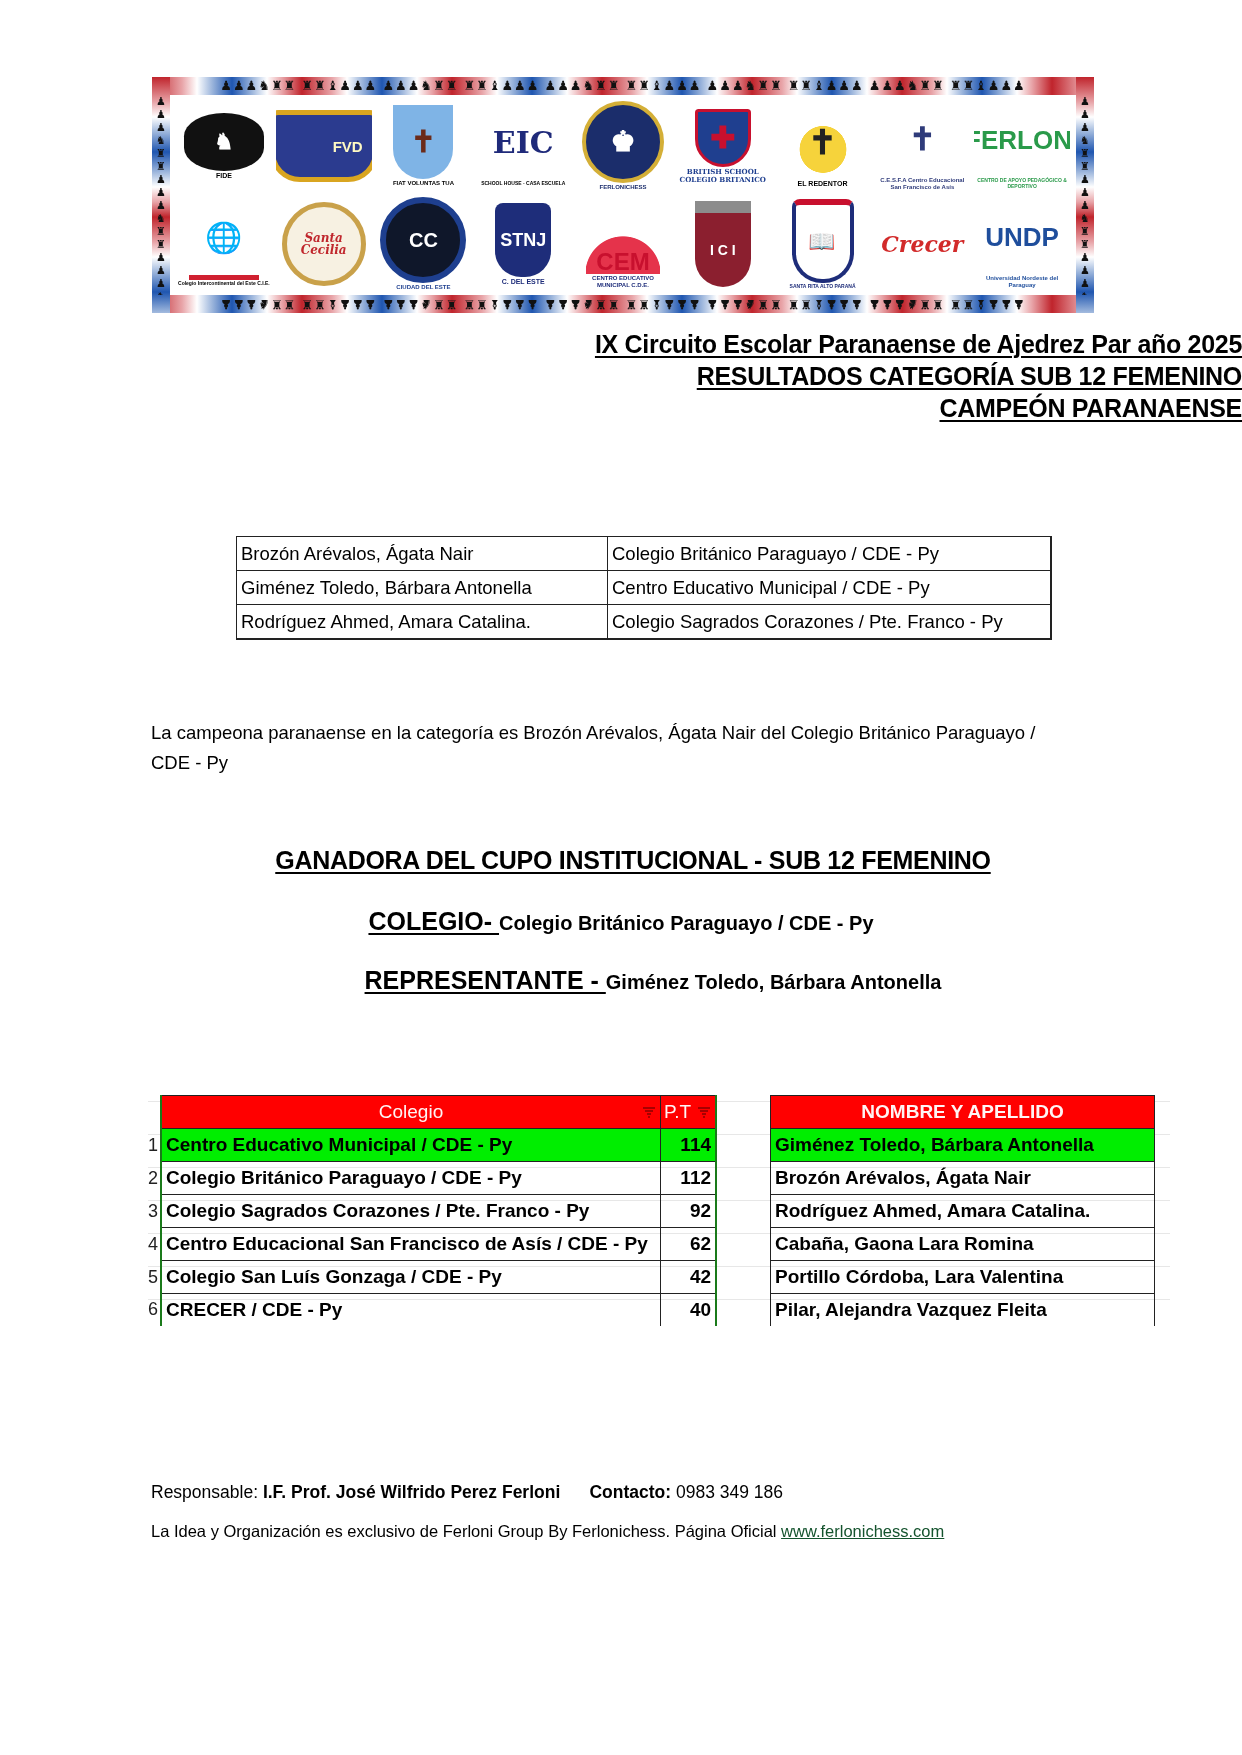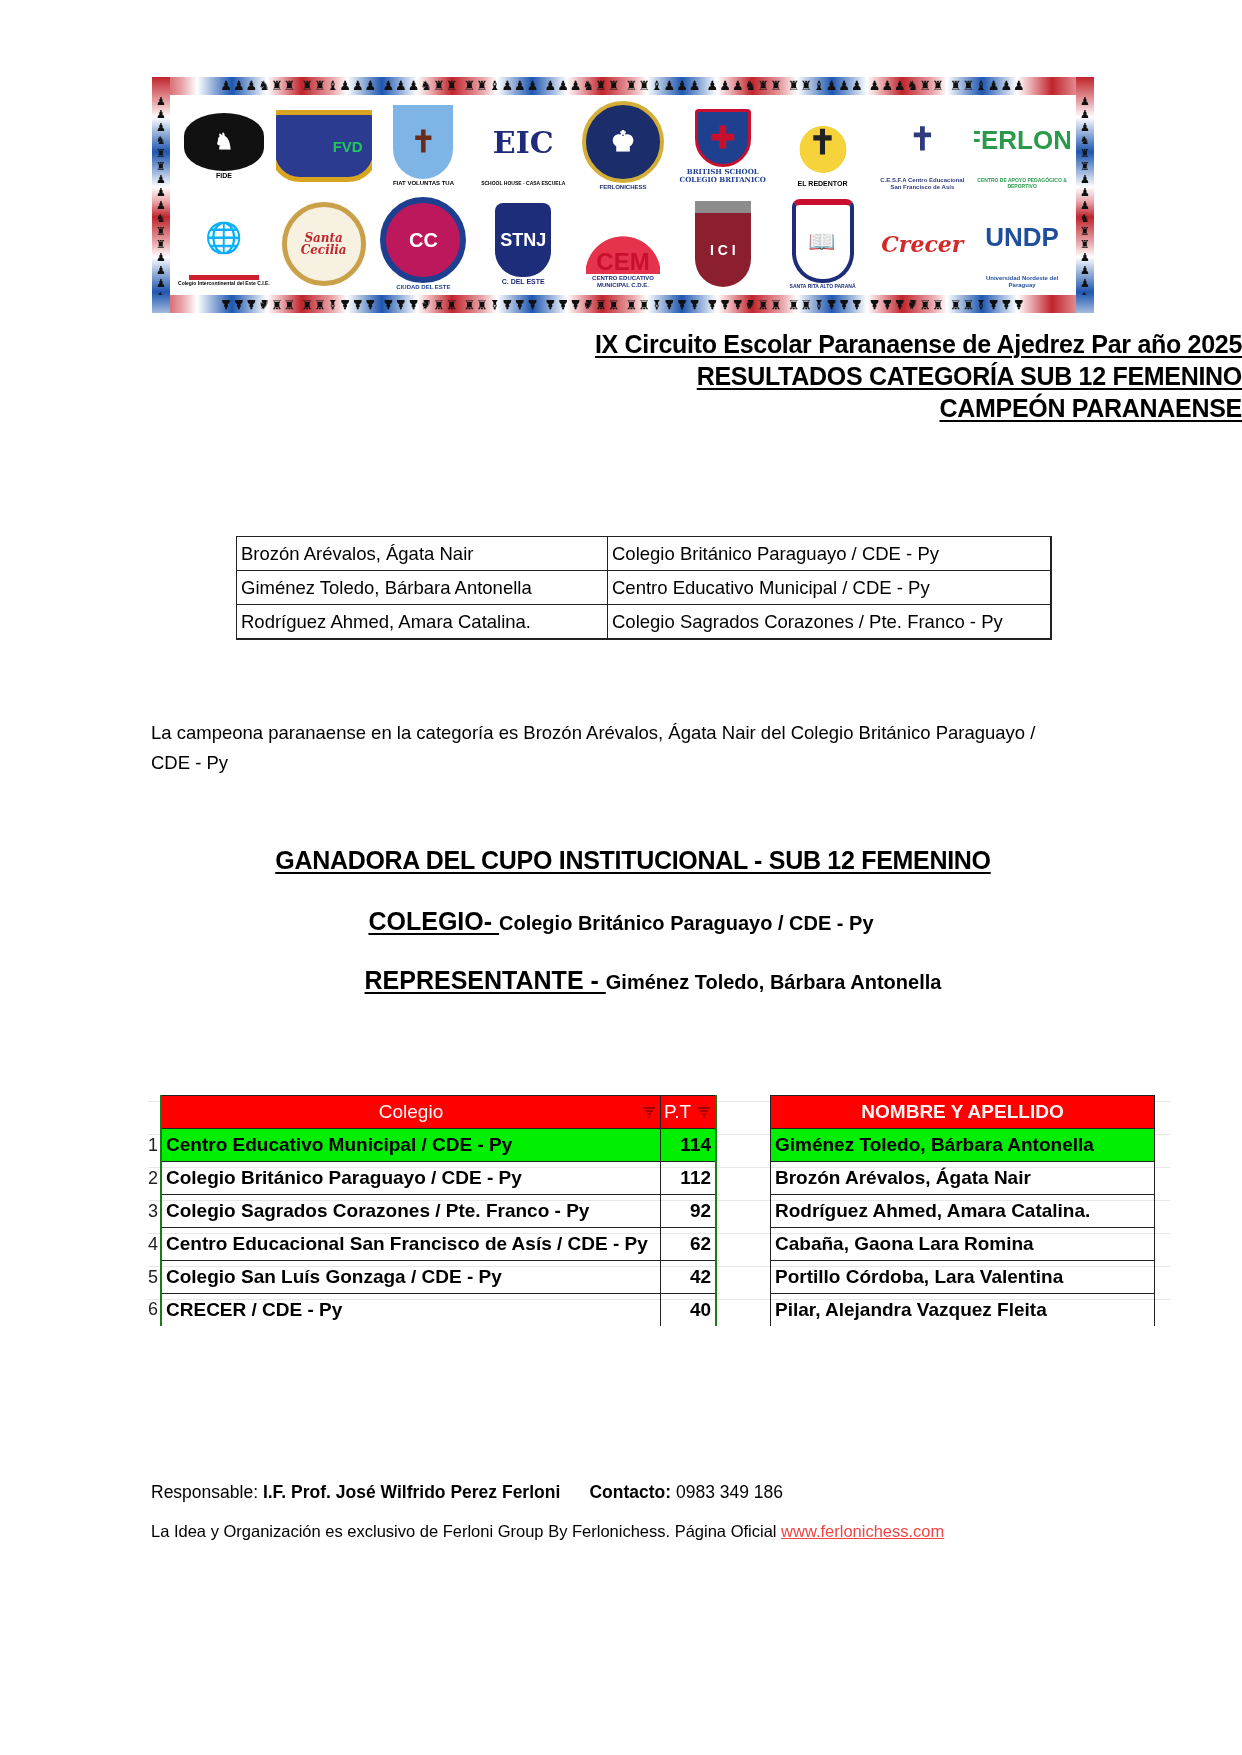--- a/index.html
+++ b/index.html
@@ -29,7 +29,7 @@
   .logo .cap { font-size: 7px; text-align: center; line-height: 1.05; margin-top: 1px; font-weight: bold; }
   .m-circle { border-radius: 50%; }
   .m-fide { background: #111; color: #fff; border-radius: 50% / 40%; width: 80px !important; height: 58px !important; font-size: 22px !important; }
-  .m-fvd { background: #2b3b8f; color: #22c55e; border: 5px solid #d9a520; border-radius: 8px 8px 30px 30px; width: 50px !important; height: 62px !important; padding-left: 48px; }
+  .m-fvd { background: #2b3b8f; color: #fef9c3; border: 5px solid #d9a520; border-radius: 8px 8px 30px 30px; width: 50px !important; height: 62px !important; padding-left: 48px; }
   .m-jp { background: #7fb4e6; color: #6b2b1a; border-radius: 0 0 30px 30px; width: 60px !important; font-size: 30px !important; }
   .m-eic { color: #1f2a7a; font-size: 30px !important; font-family: "DejaVu Serif", serif; }
   .m-ferlo { background: #1b2d6b; color: #fff; border: 4px solid #d4af37; font-size: 28px !important; }

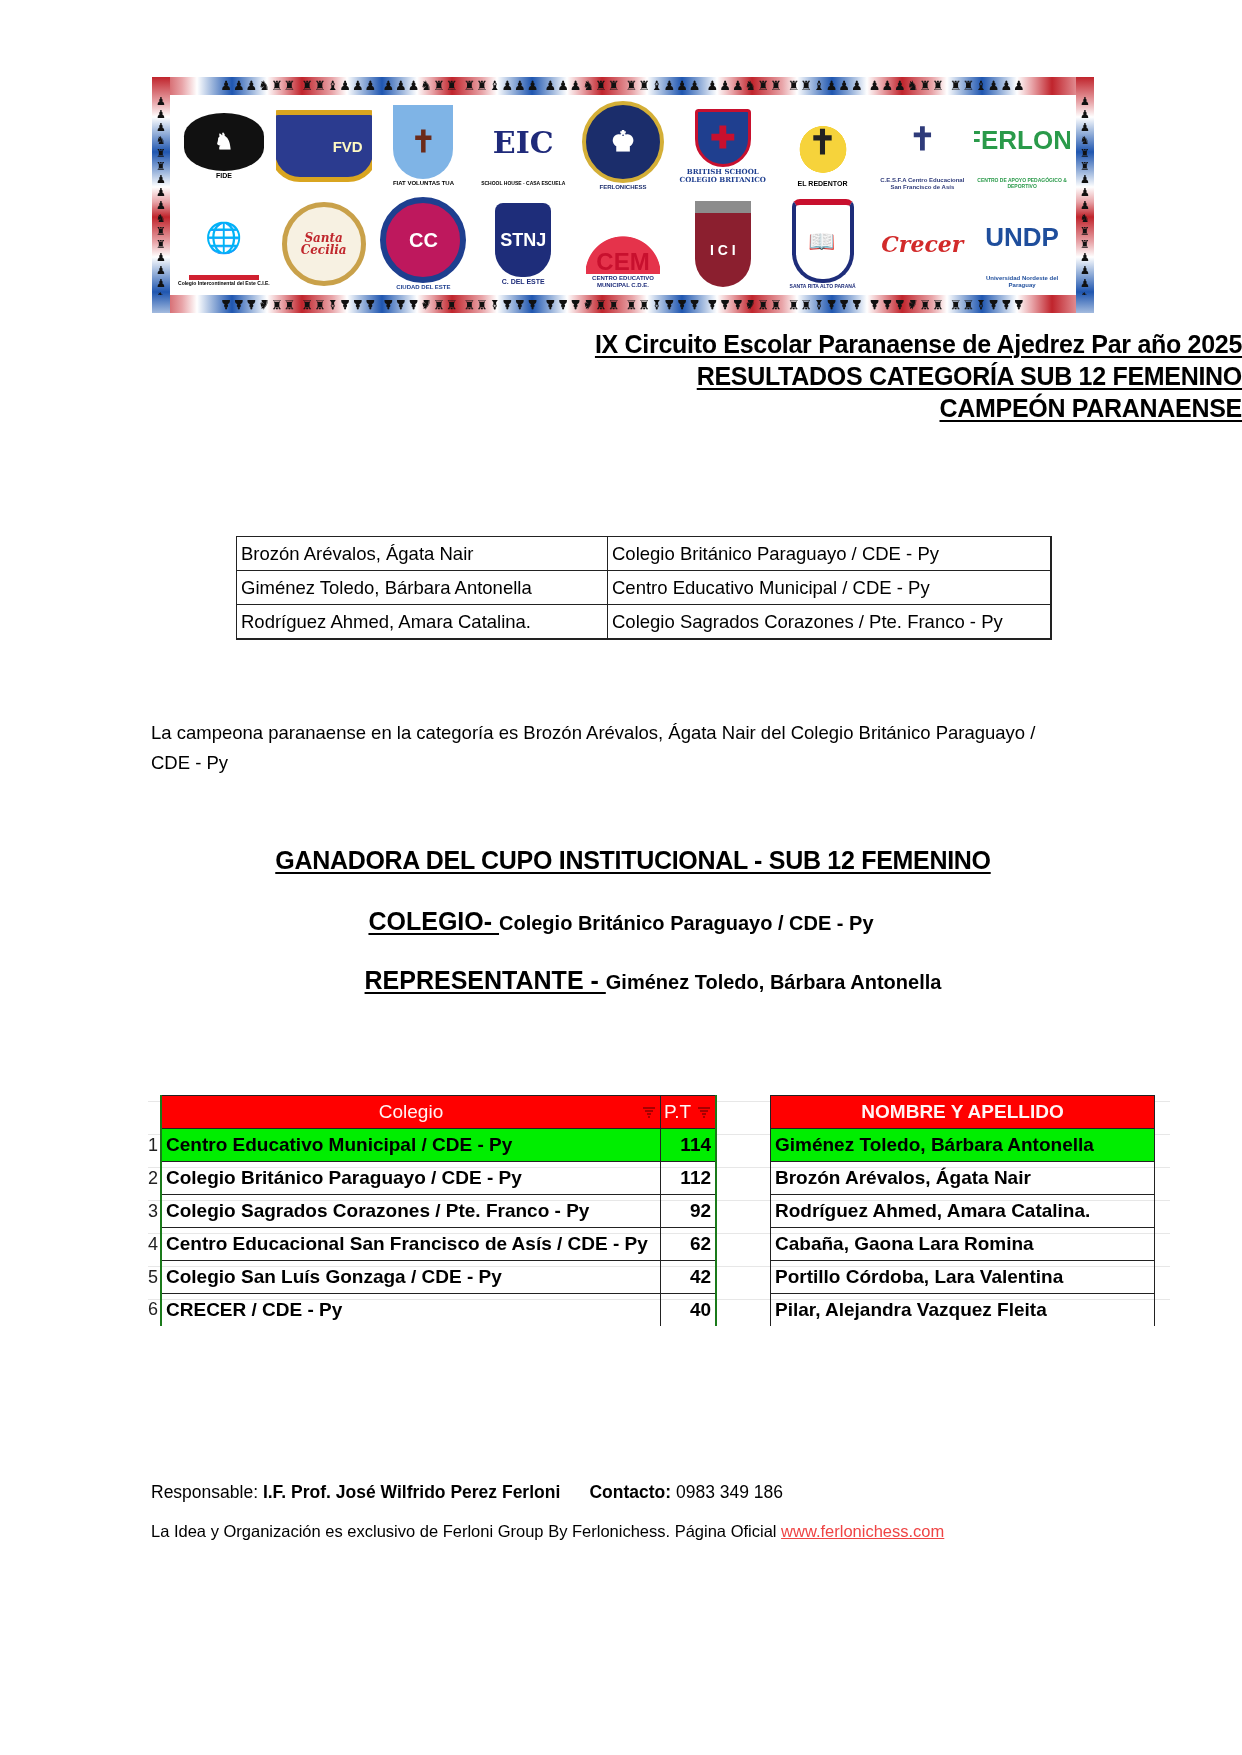--- a/index.html
+++ b/index.html
@@ -39,7 +39,7 @@
   .m-ferloni { color: #2a9a4a; font-size: 26px !important; }
   .m-cie { color: #1b2a8a; font-size: 30px !important; border-bottom: 5px solid #d02030; width: 70px !important; }
   .m-cecilia { background: #f7f1e2; color: #c0272d; border: 5px solid #c9a14a; font-family: "DejaVu Serif", serif; font-size: 12px !important; font-style: italic; }
-  .m-crecer-col { background: #be185d; color: #fff; border: 6px solid #1e3f8f; font-size: 20px !important; }
+  .m-crecer-col { background: #0f172a; color: #fff; border: 6px solid #1e3f8f; font-size: 20px !important; }
   .m-stnj { background: #1e2d7a; color: #fff; border-radius: 8px 8px 26px 26px; width: 56px !important; font-size: 18px !important; }
   .m-cem { color: #c8102e; font-size: 24px !important; background: radial-gradient(circle at 50% 100%, #e5334b 0 45%, transparent 46%); align-items: flex-end !important; }
   .m-ici { background: #8b1f2f; color: #fff; border-top: 12px solid #8c8c8c; border-radius: 0 0 30px 30px; width: 56px !important; font-size: 14px !important; }

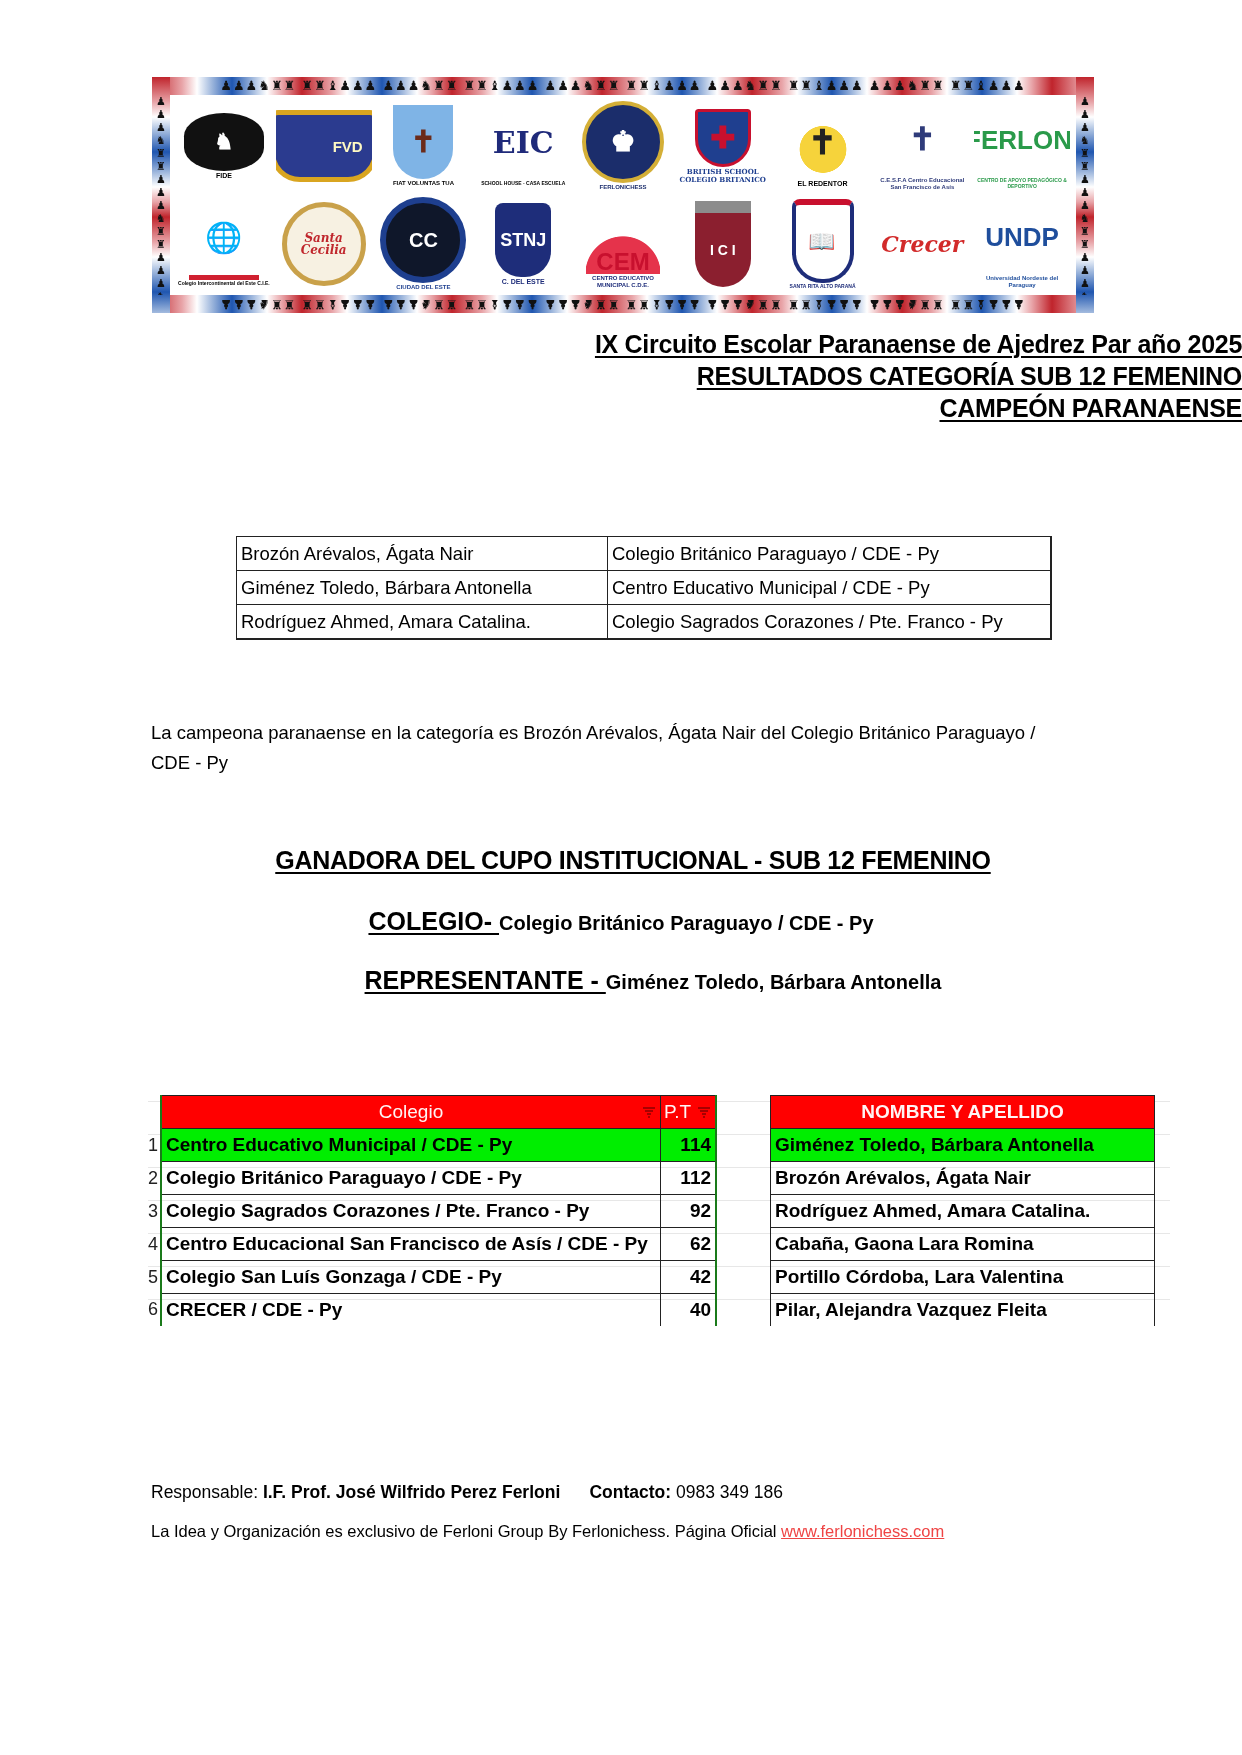--- a/index.html
+++ b/index.html
@@ -93,7 +93,7 @@
   .footer1 { position: absolute; left: 151px; top: 1482px; font-size: 17.5px; white-space: pre; }
   .footer1 b { font-weight: bold; }
   .footer2 { position: absolute; left: 151px; top: 1522px; font-size: 16.5px; white-space: nowrap; }
-  .footer2 a { color: #ef4444; text-decoration: underline; }
+  .footer2 a { color: #14532d; text-decoration: underline; }
 </style>
 </head>
 <body>

